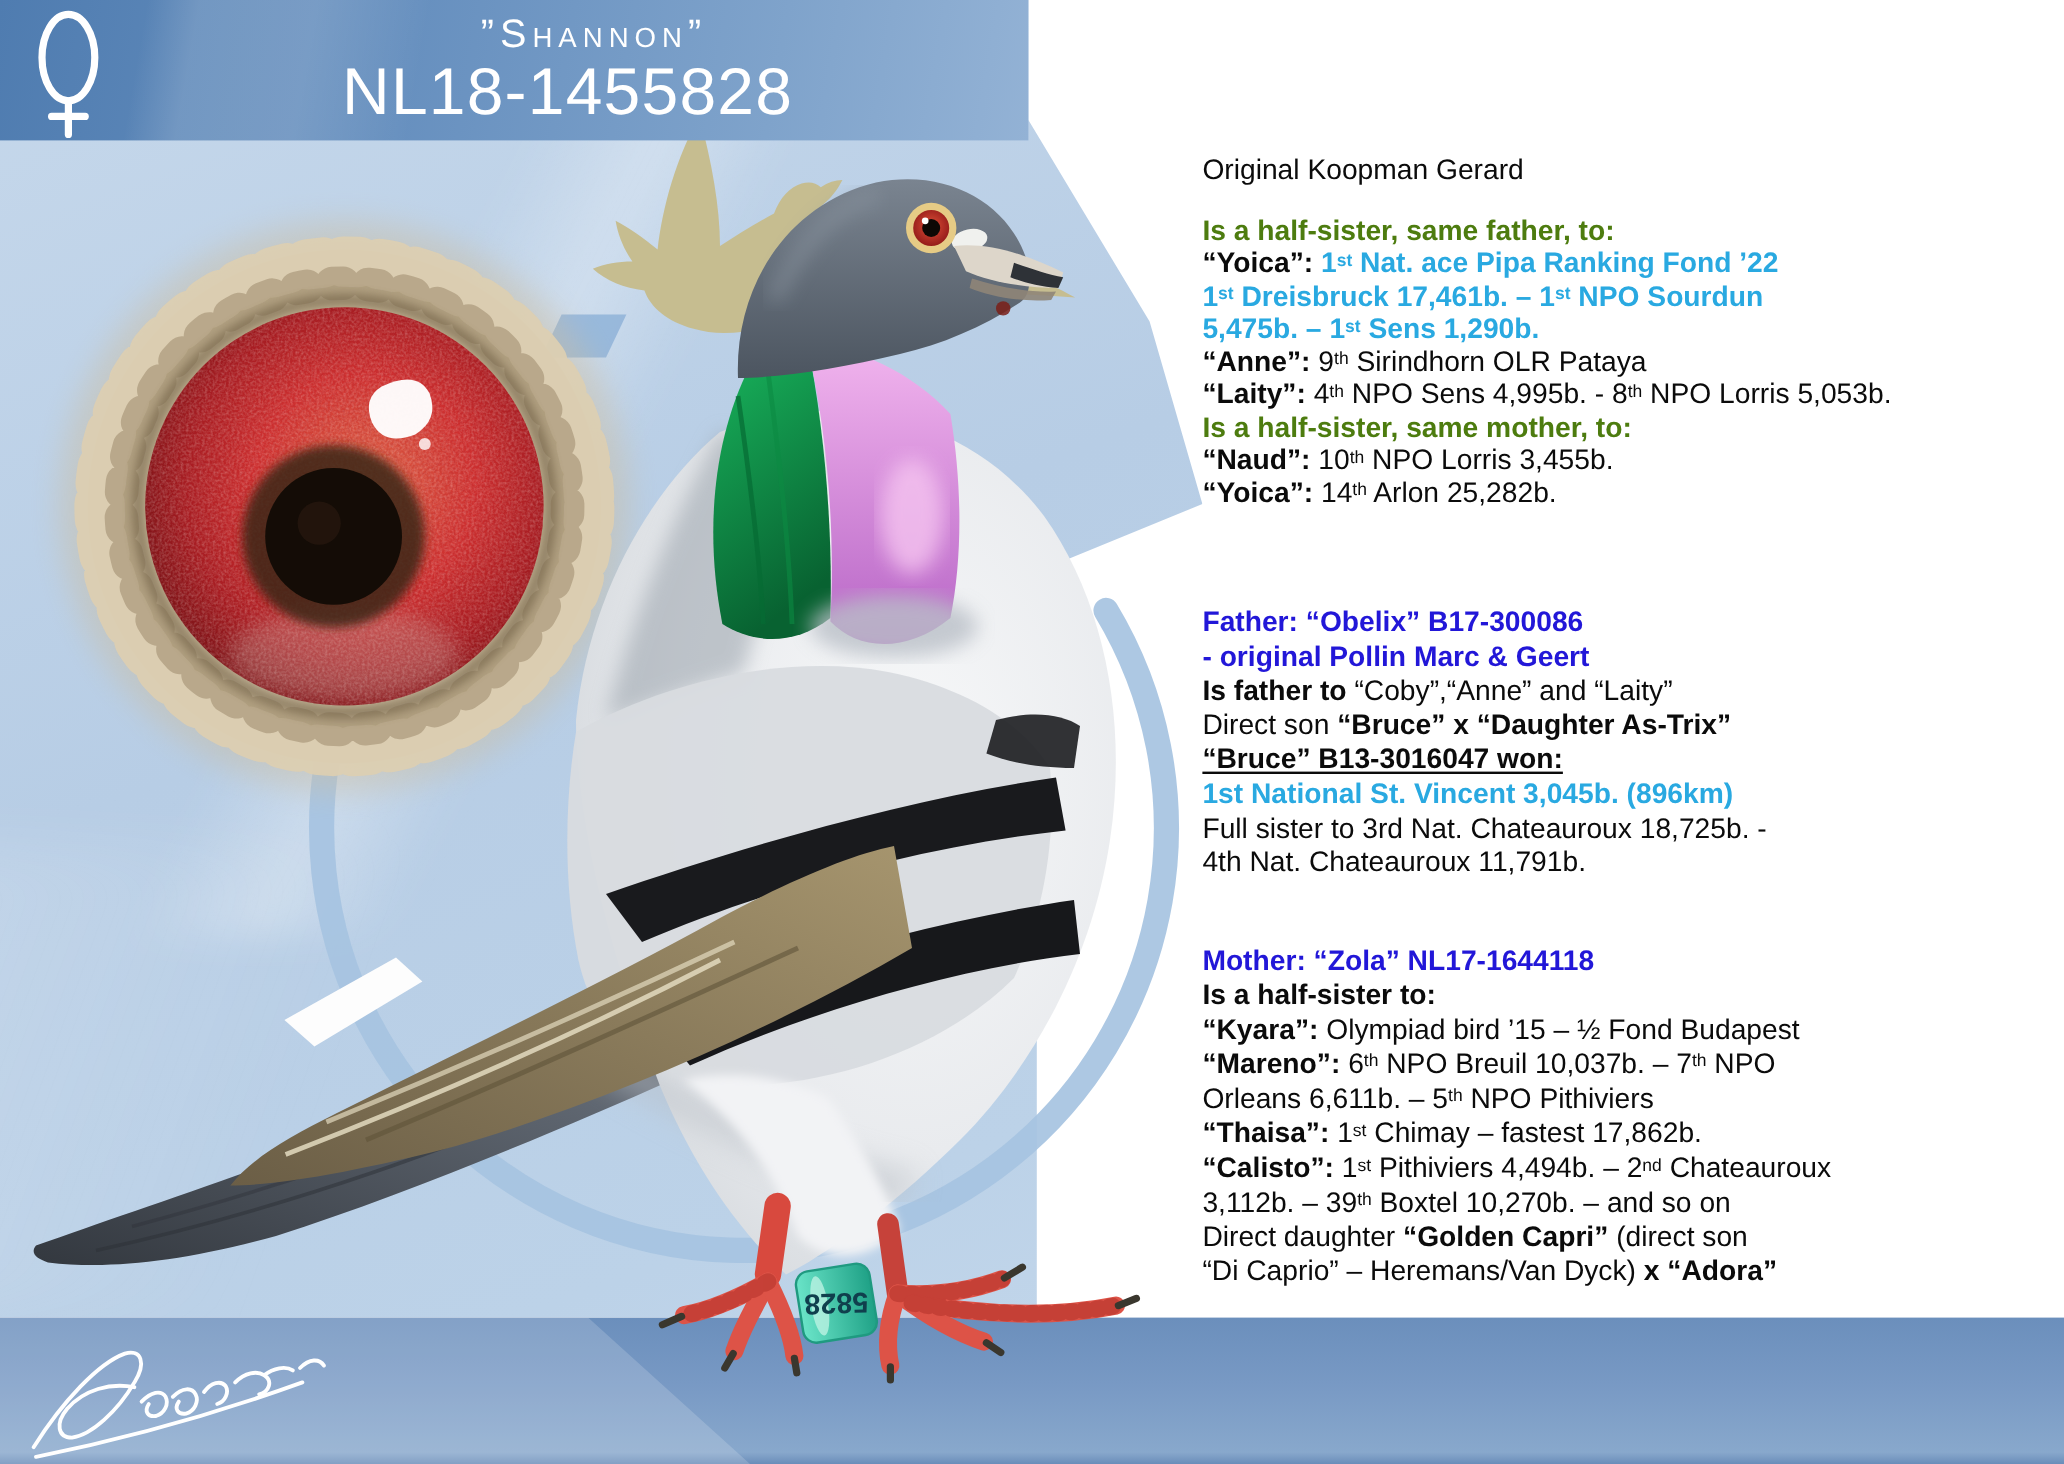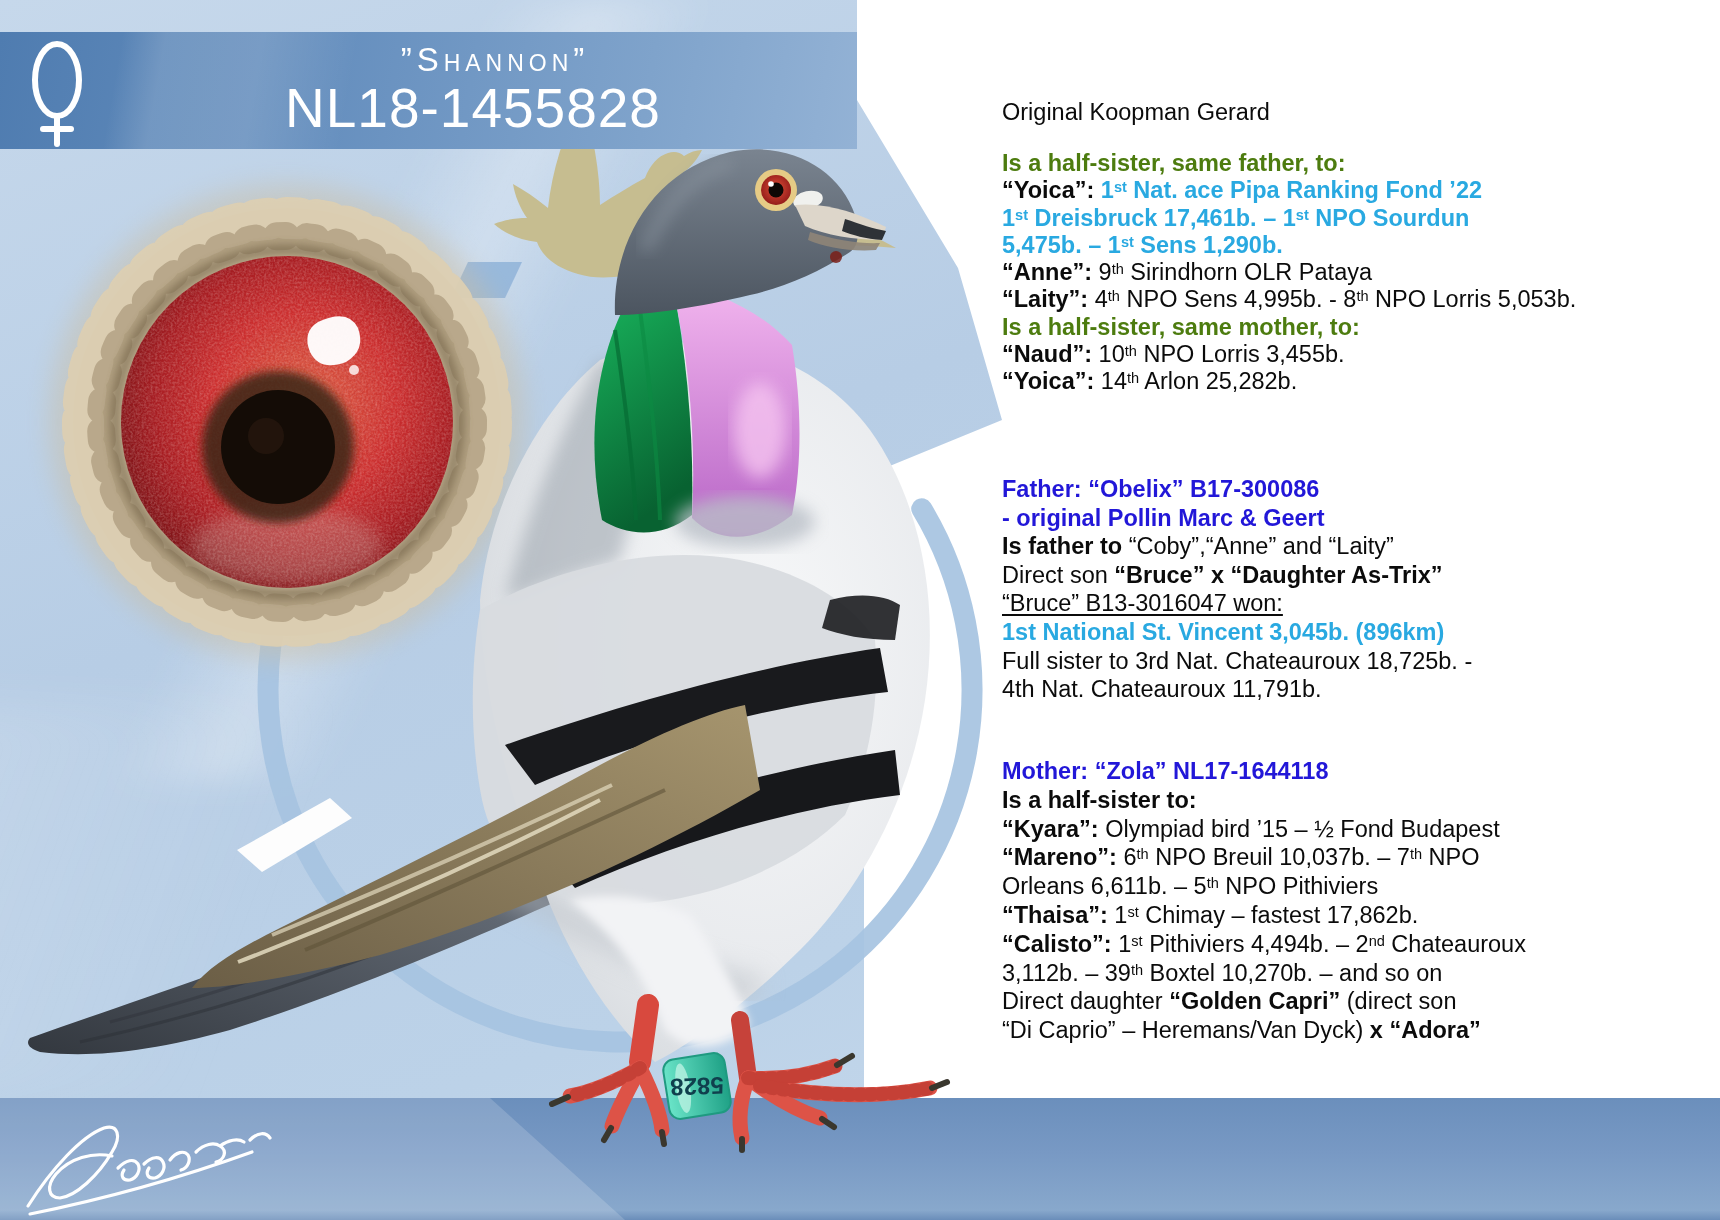--- a/index.html
+++ b/index.html
@@ -16,7 +16,7 @@
     background:linear-gradient(110deg,rgba(255,255,255,.16),rgba(255,255,255,0) 70%);filter:blur(22px);}
   
   .banner{position:absolute;left:0;top:0;width:857px;height:117px;z-index:4;
-    background:linear-gradient(100deg,#4f7cb0 0%,#6790bf 40%,#7fa3cb 75%,#93b2d5 100%);margin-top:32px;}
+    background:linear-gradient(100deg,#4f7cb0 0%,#6790bf 40%,#7fa3cb 75%,#93b2d5 100%);}
   .banner .sheen{position:absolute;inset:0;
     background:linear-gradient(100deg,rgba(255,255,255,0) 14%,rgba(255,255,255,.15) 19%,rgba(255,255,255,.15) 30%,rgba(255,255,255,0) 41%);}
   .banner-name{position:absolute;left:300px;top:9px;width:390px;text-align:center;color:#ffffff;

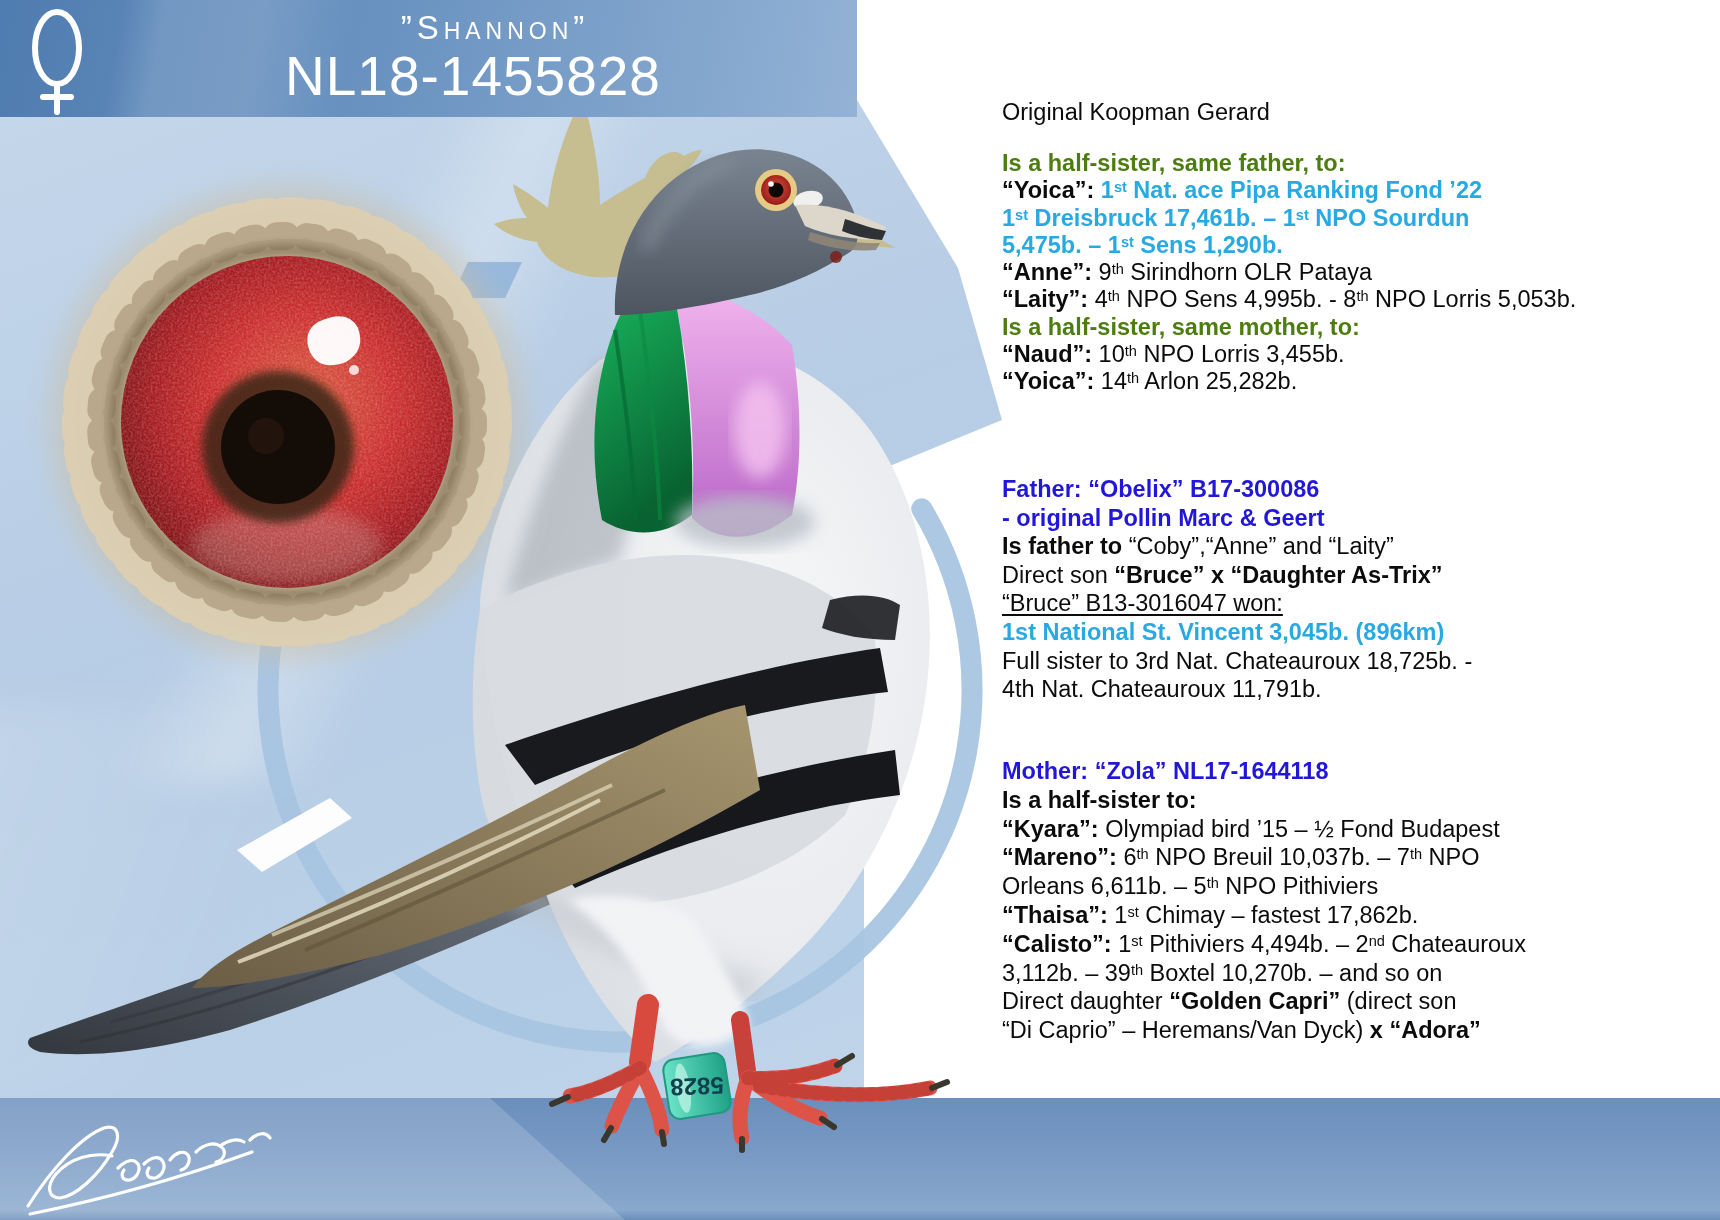--- a/index.html
+++ b/index.html
@@ -32,7 +32,7 @@
   
   .art{position:absolute;left:0;top:0;z-index:3;}
   
-  .col{position:absolute;left:1002px;z-index:5;font-size:23.5px;color:#0b0b0b;white-space:nowrap;}
+  .col{position:absolute;left:1002px;z-index:5;font-size:23.5px;color:#0b0b0b;white-space:nowrap;margin-top:29px;}
   #sec-origin{top:98px;line-height:28px;}
   #sec-a{top:150px;line-height:27.3px;}
   #sec-b{top:475px;line-height:28.6px;}

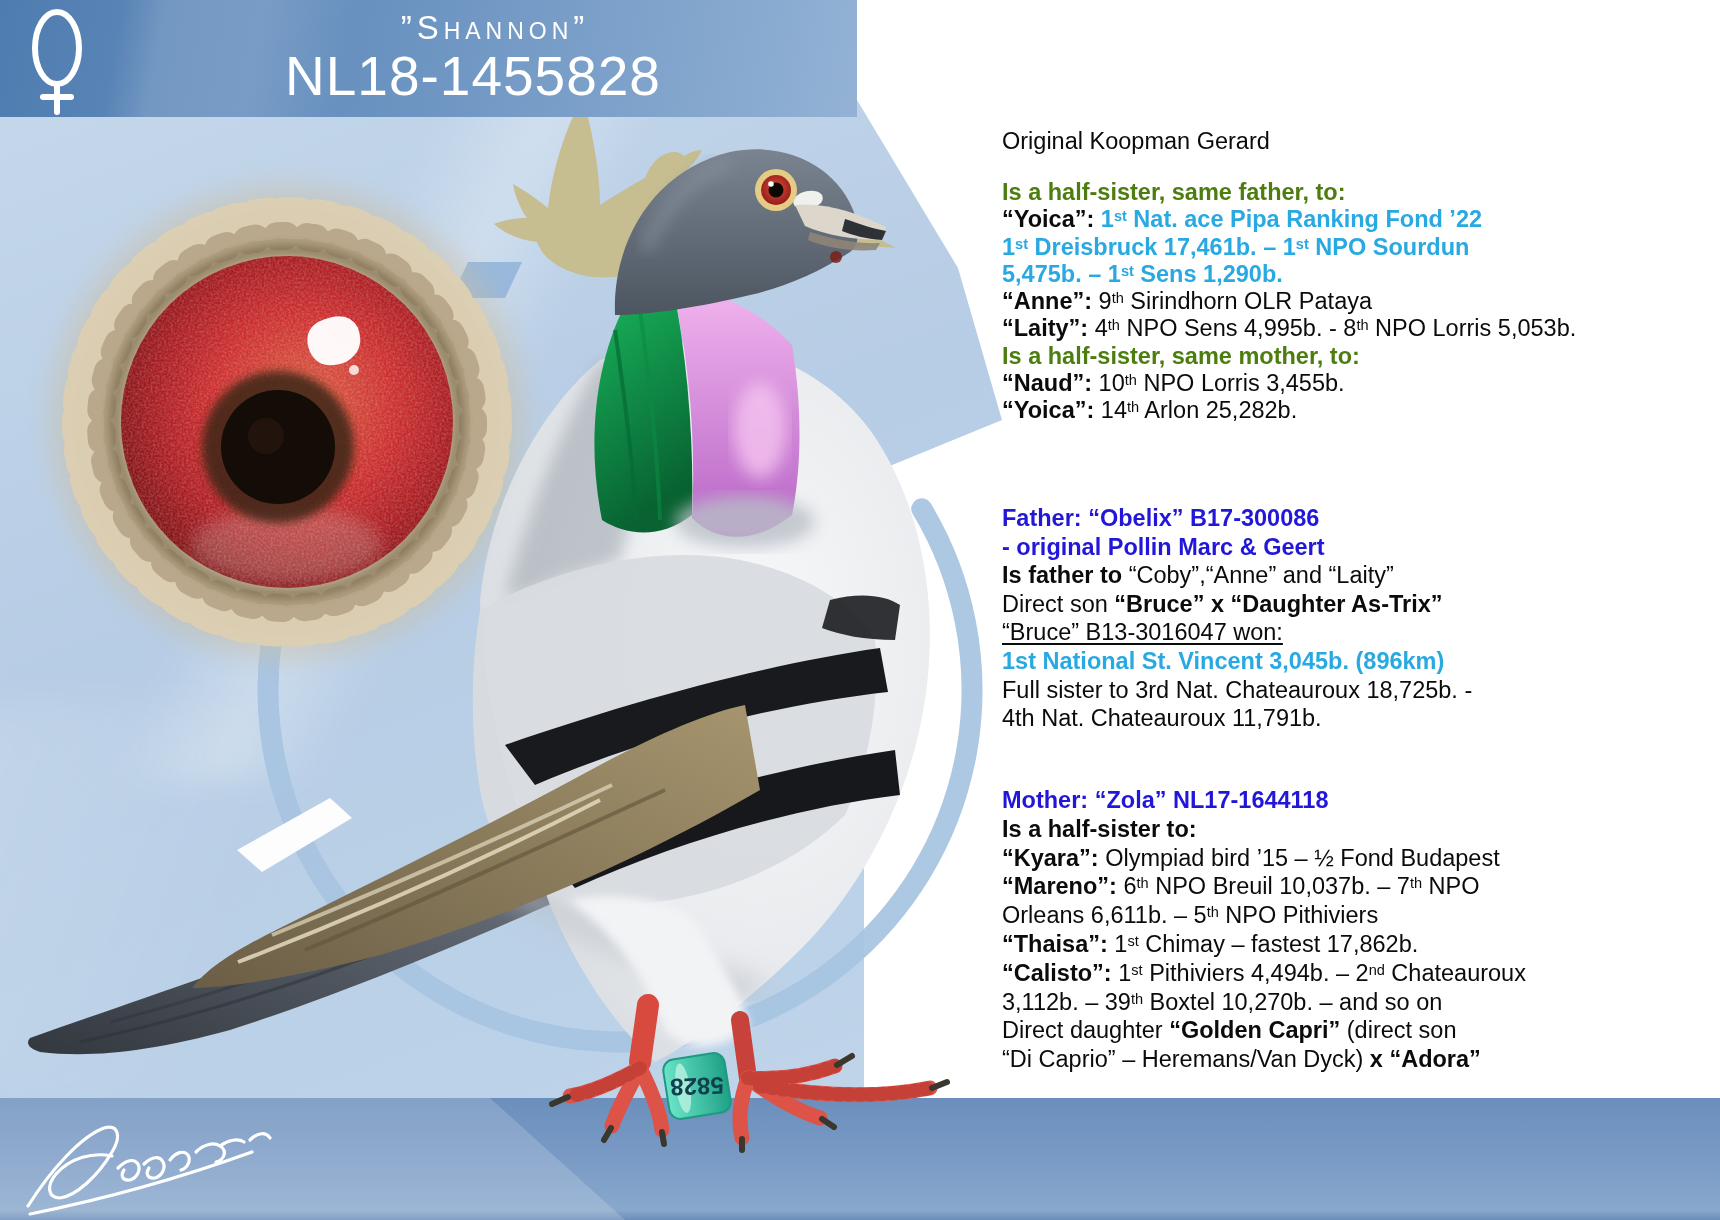--- a/index.html
+++ b/index.html
@@ -43,7 +43,7 @@
   .rs-r{color:#4d7c0f;font-weight:700;}
   .rs-c{color:#29a9e1;font-weight:700;}
   .rs-b{color:#2217d8;font-weight:700;}
-  .rs-u{color:#0b0b0b;font-weight:400;text-decoration:underline;text-underline-offset:3px;}
+  .rs-u{color:#0b0b0b;font-weight:700;text-decoration:underline;text-underline-offset:3px;}
   sup{font-size:.62em;line-height:0;vertical-align:.38em;}
 </style>
 </head>

